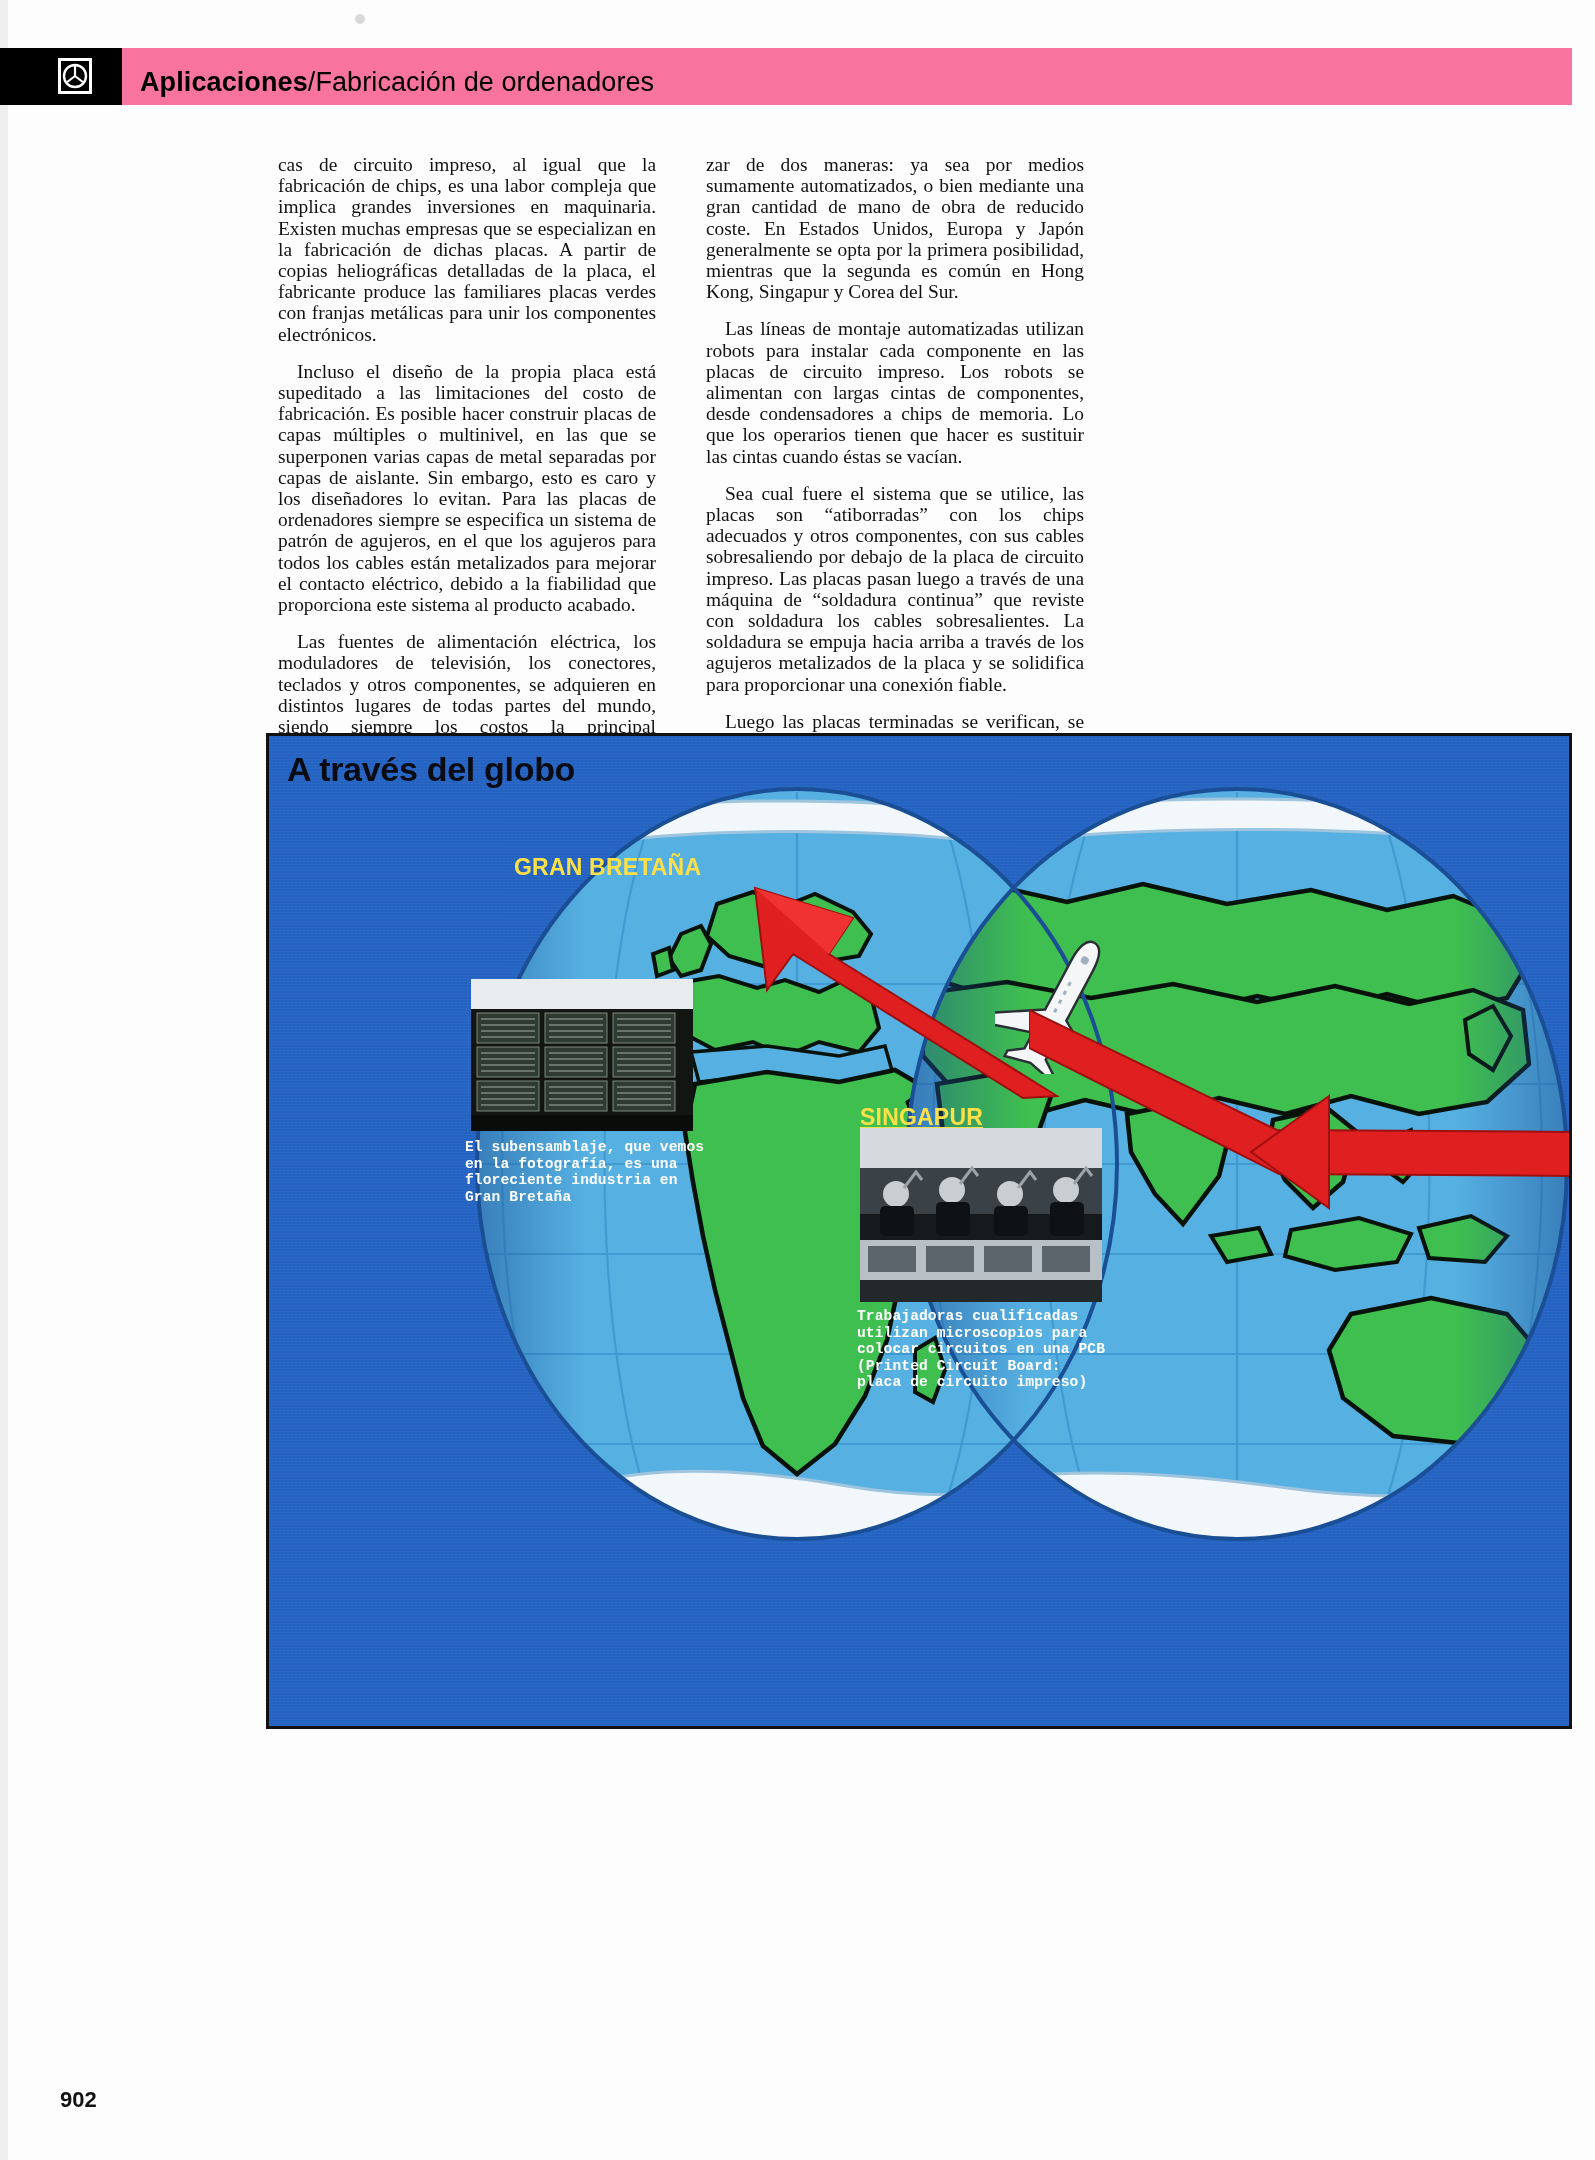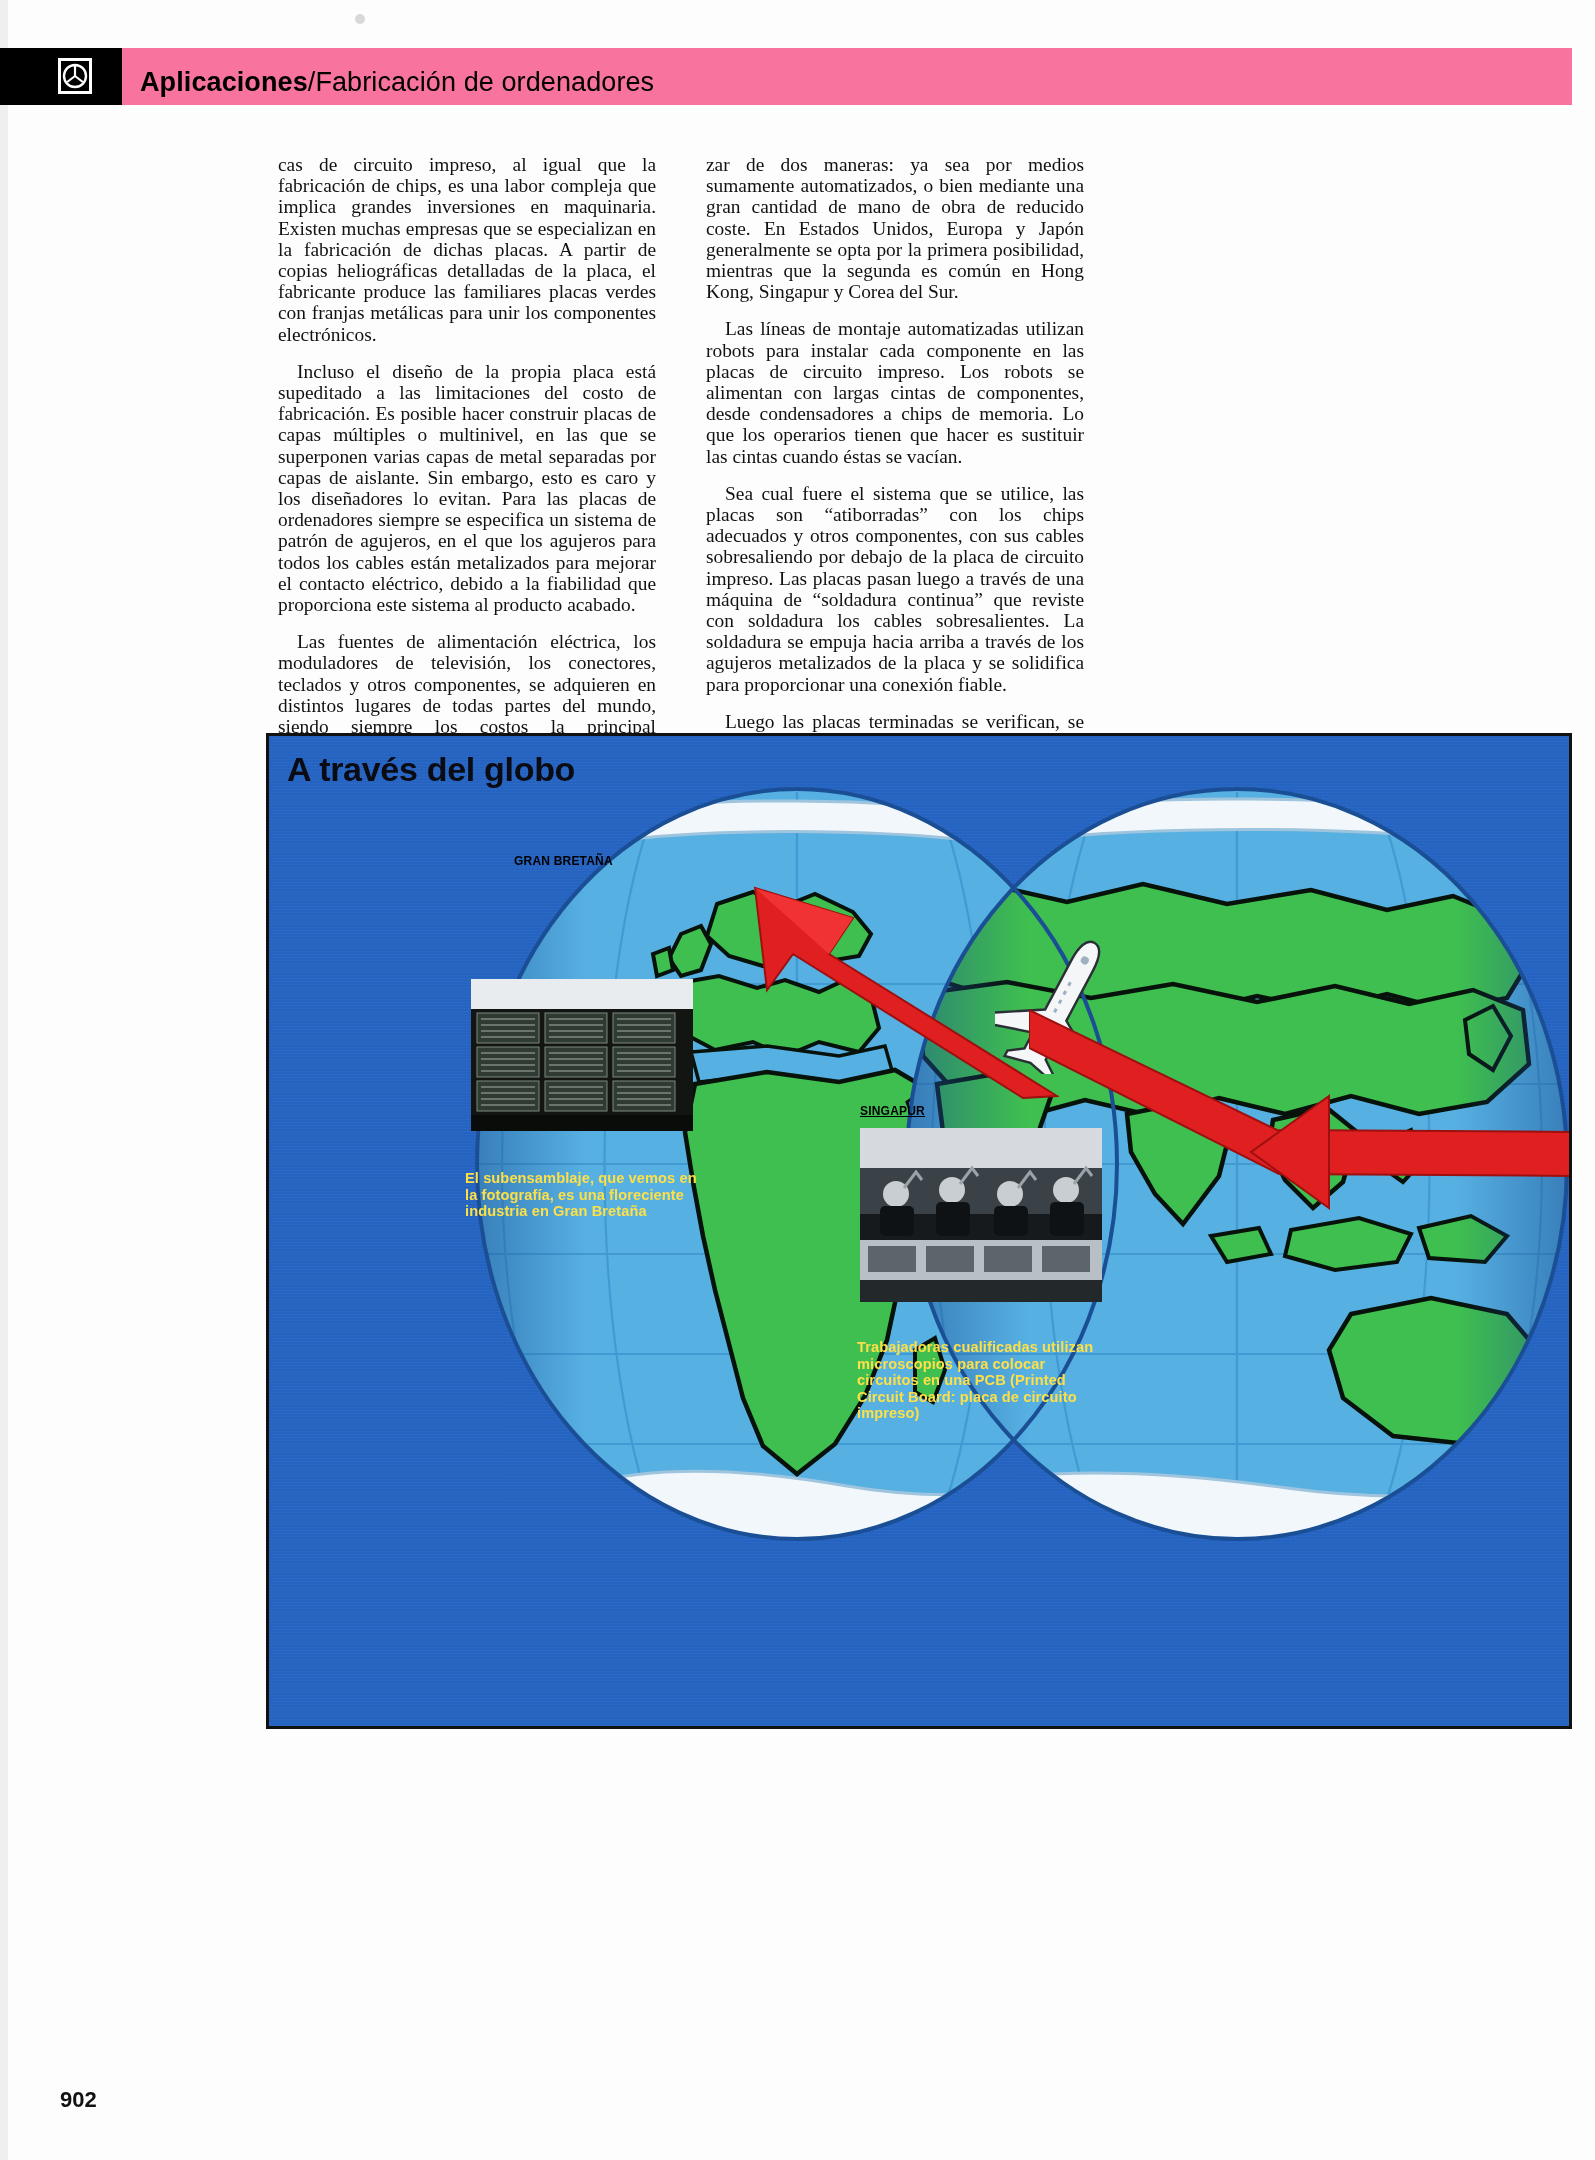--- a/index.html
+++ b/index.html
@@ -51,7 +51,7 @@
 
   
   .lbl{position:absolute;font-family:"Liberation Sans", sans-serif;font-weight:bold;
-    font-size:12px;color:#000000;letter-spacing:.2px;white-space:nowrap;}
+    font-size:23px;color:#fde047;letter-spacing:.2px;white-space:nowrap;}
   .lbl-gb{left:245px;top:118px;}
   .lbl-sg{left:591px;top:368px;text-decoration:underline;}
 

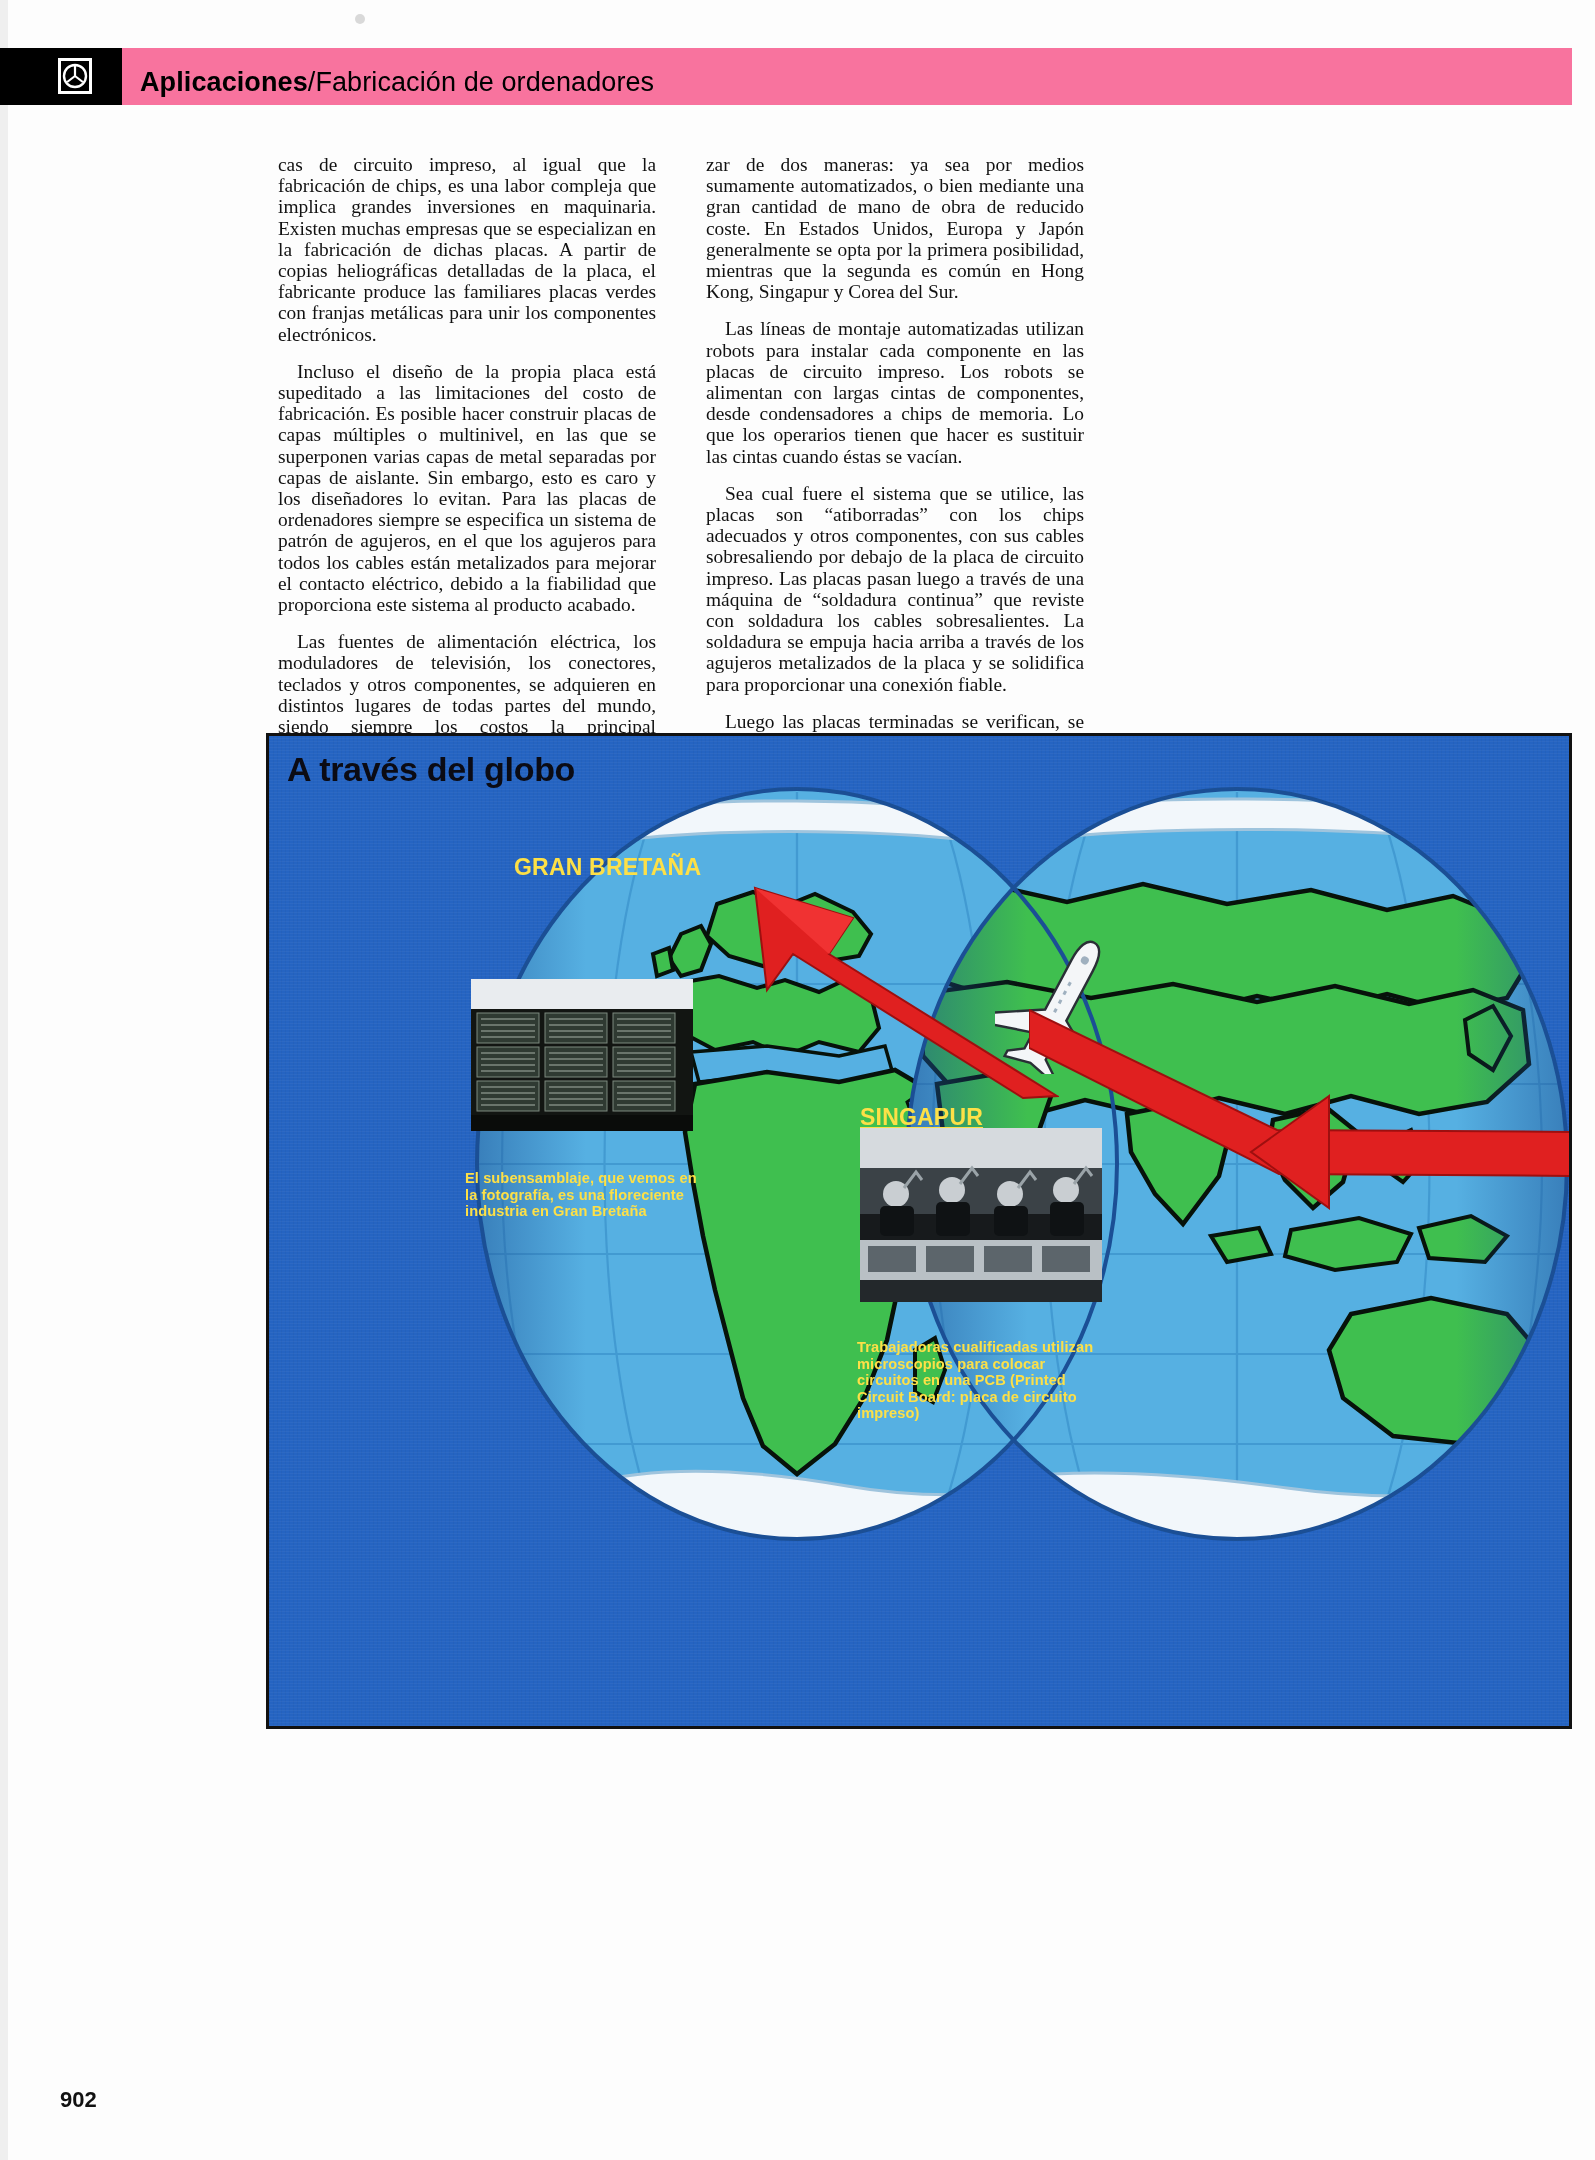--- a/index.html
+++ b/index.html
@@ -61,8 +61,8 @@
   .photo-b{left:591px;top:392px;width:242px;height:174px;}
 
   
-  .cap{position:absolute;font-family:Liberation Sans, sans-serif;font-weight:bold;
-    font-size:14.6px;line-height:16.6px;color:#fde047;letter-spacing:.1px;margin-top:31px;}
+  .cap{position:absolute;font-family:Liberation Mono, monospace;font-weight:bold;
+    font-size:14.6px;line-height:16.6px;color:#ffffff;letter-spacing:.1px;}
   .cap-a{left:196px;top:403px;width:240px;}
   .cap-b{left:588px;top:572px;width:252px;}
 

